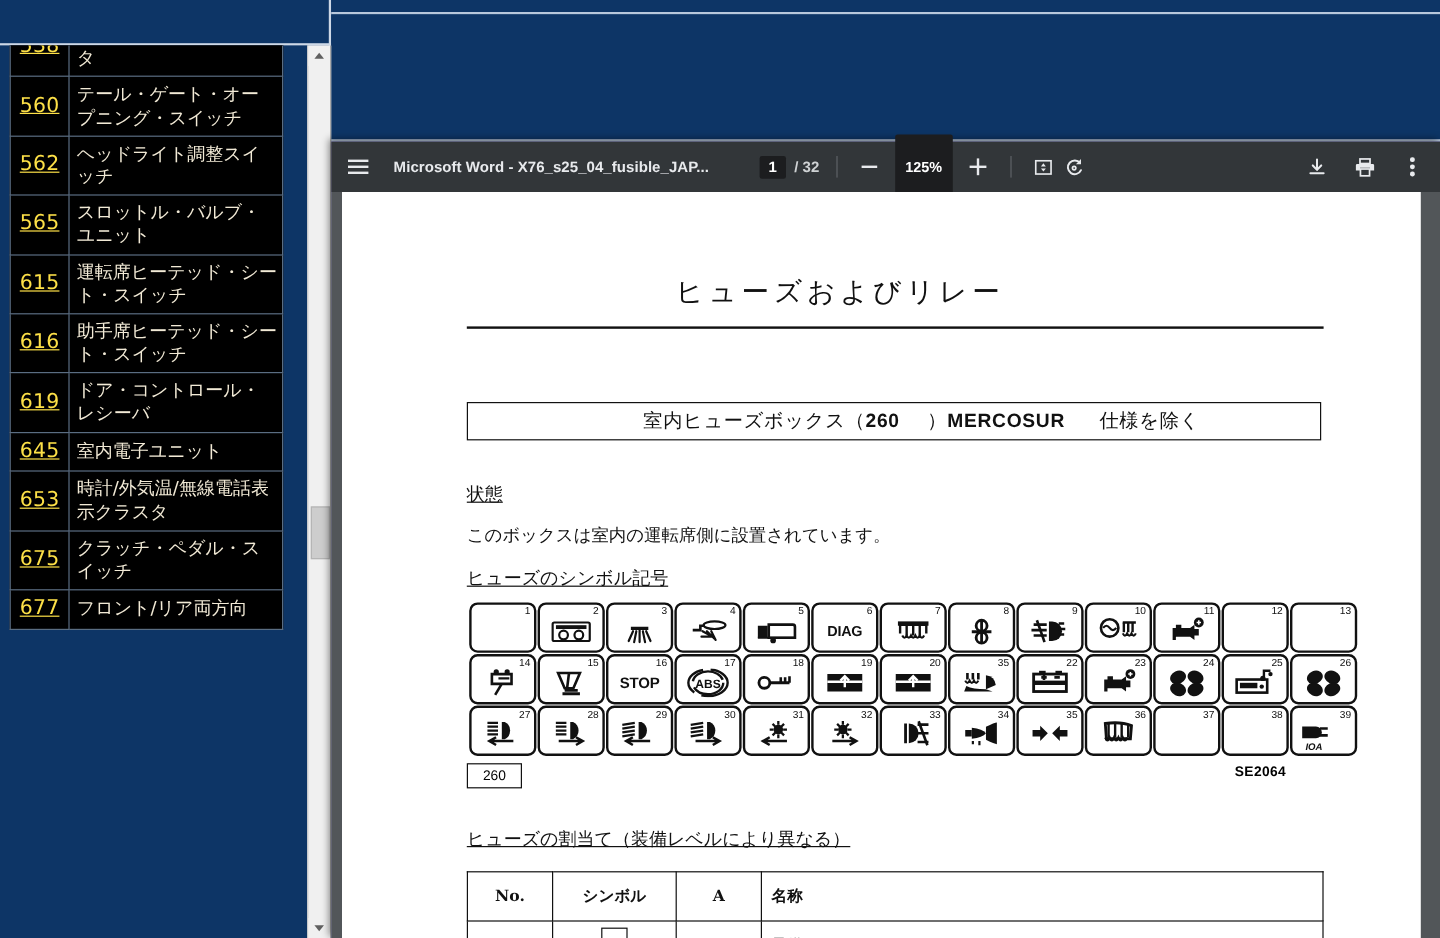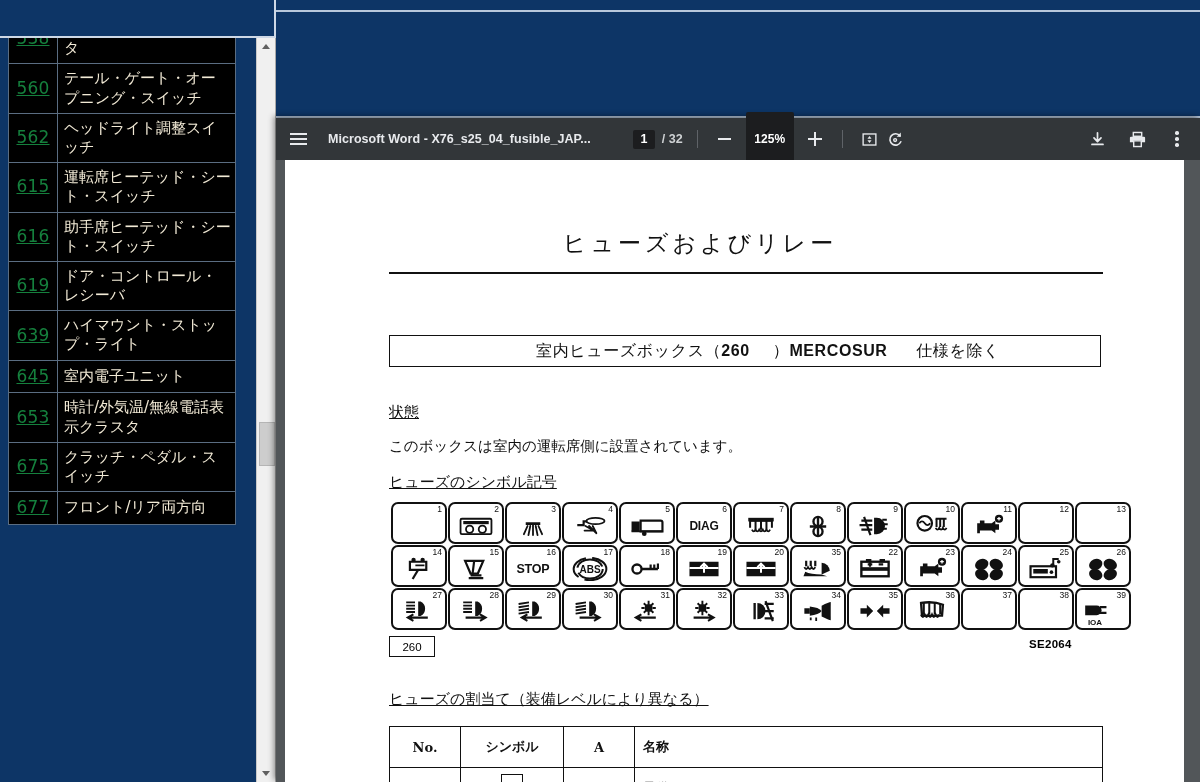--- a/index.html
+++ b/index.html
@@ -47,7 +47,7 @@
     width:44px;text-align:center;padding:5px 2px;
   }
   #left-table td.num span{
-    text-decoration:underline;font-size:17px;letter-spacing:.2px;color:#15803d;
+    text-decoration:underline;font-size:17px;letter-spacing:.2px;color:#fde047;
   }
 
   

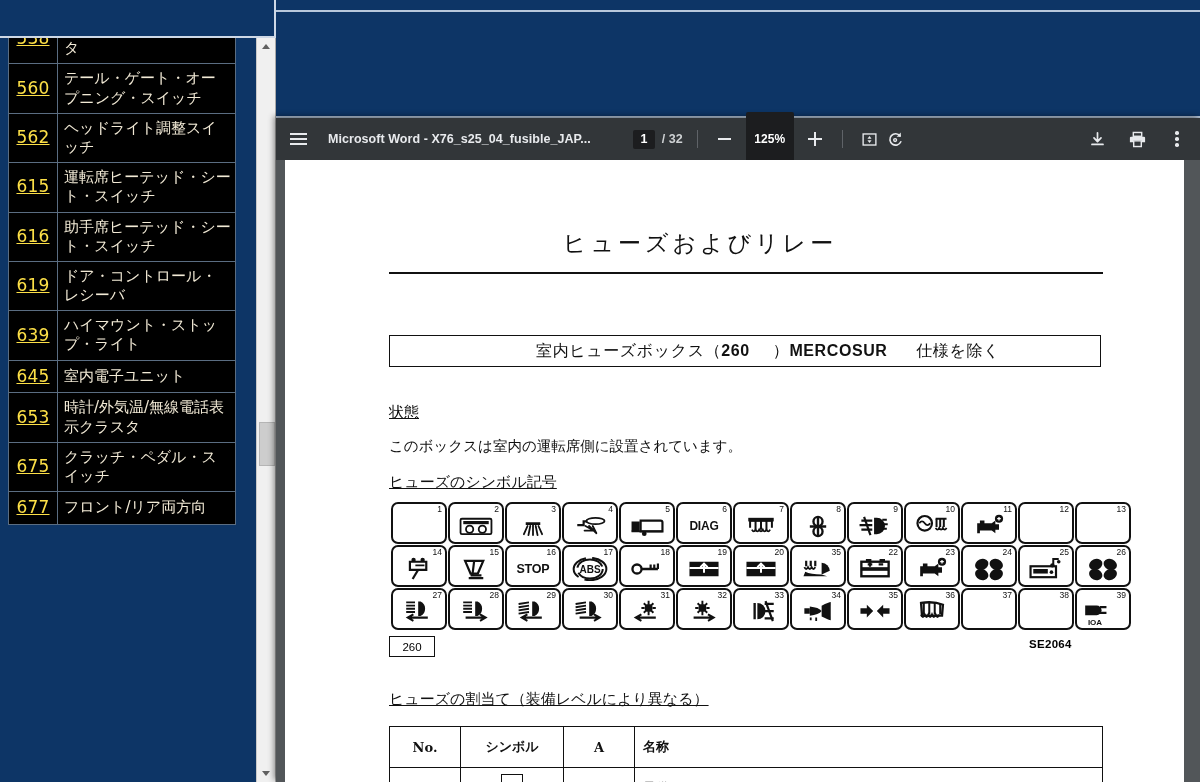--- a/index.html
+++ b/index.html
@@ -222,6 +222,10 @@
         <tr>
           <td class="num"><span>562</span></td>
           <td>ヘッドライト調整スイッチ</td>
+        </tr>
+        <tr>
+          <td class="num"><span>565</span></td>
+          <td>スロットル・バルブ・ユニット</td>
         </tr>
         <tr>
           <td class="num"><span>615</span></td>

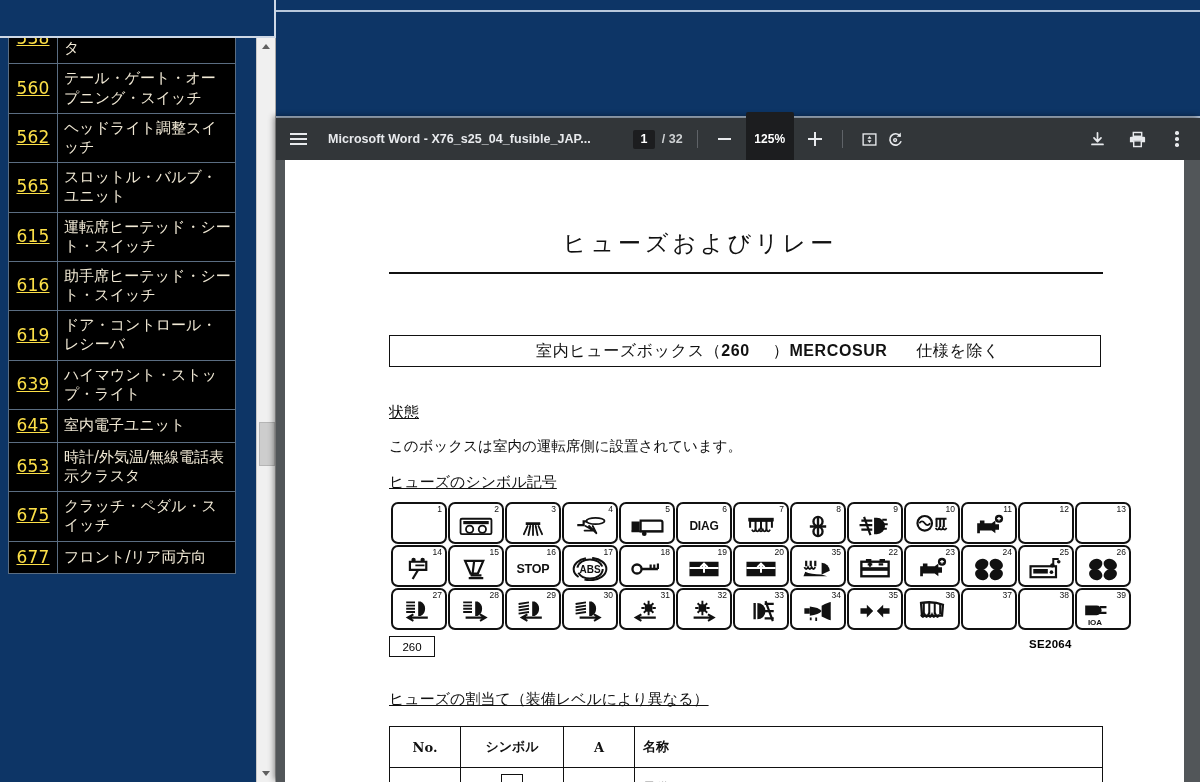--- a/index.html
+++ b/index.html
@@ -238,10 +238,6 @@
         <tr>
           <td class="num"><span>619</span></td>
           <td>ドア・コントロール・レシーバ</td>
-        </tr>
-        <tr>
-          <td class="num"><span>639</span></td>
-          <td>ハイマウント・ストップ・ライト</td>
         </tr>
         <tr>
           <td class="num"><span>645</span></td>

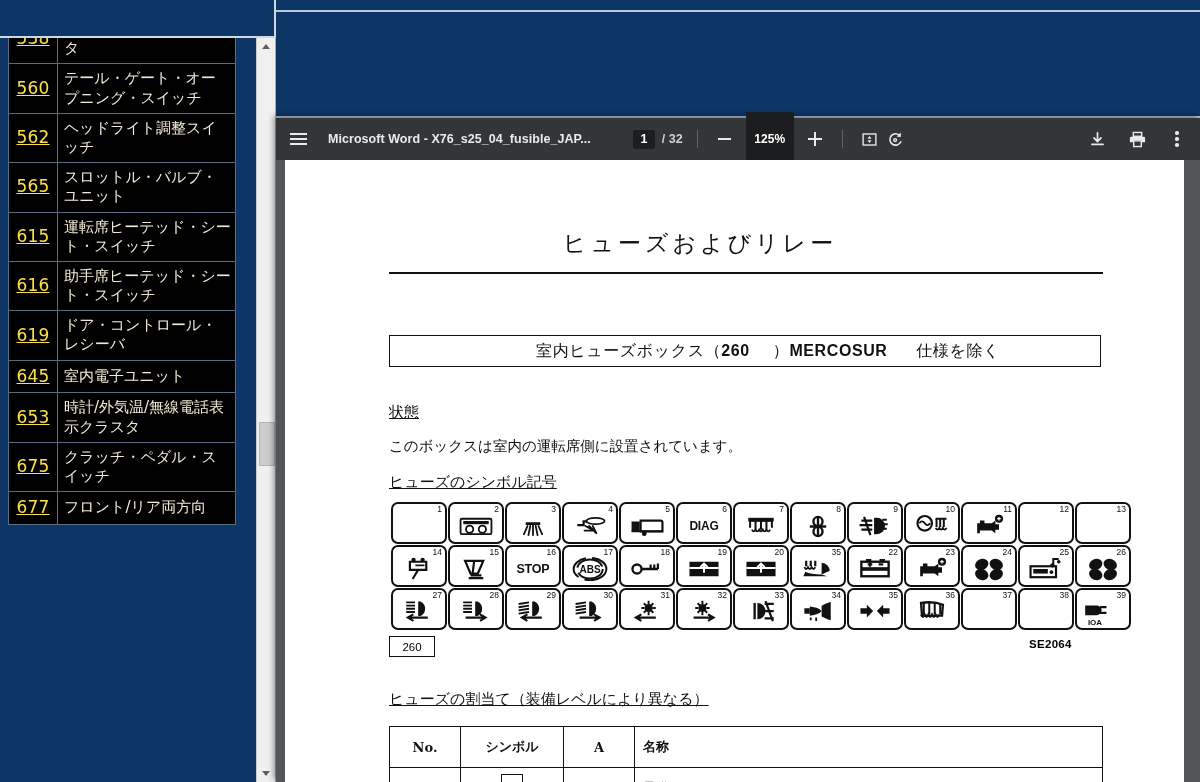--- a/index.html
+++ b/index.html
@@ -729,7 +729,7 @@
               </div>
               <div class="sym-cell">
                 <span class="sym-idx">39</span>
-                <span class="sym-art" style="position: absolute; left: 0px; right: 16px;">
+                <span class="sym-art" style="position: absolute; left: 0px; right: 16px; font-style: italic;">
                   <svg viewBox="0 0 44 26" width="40" height="24">
                     <path d="M10 5 h14 a5 5 0 0 1 0 12 h-14 z" fill="#111"></path>
                     <path d="M28 7 h8 M28 14 h8" stroke="#111" stroke-width="2.6"></path>

